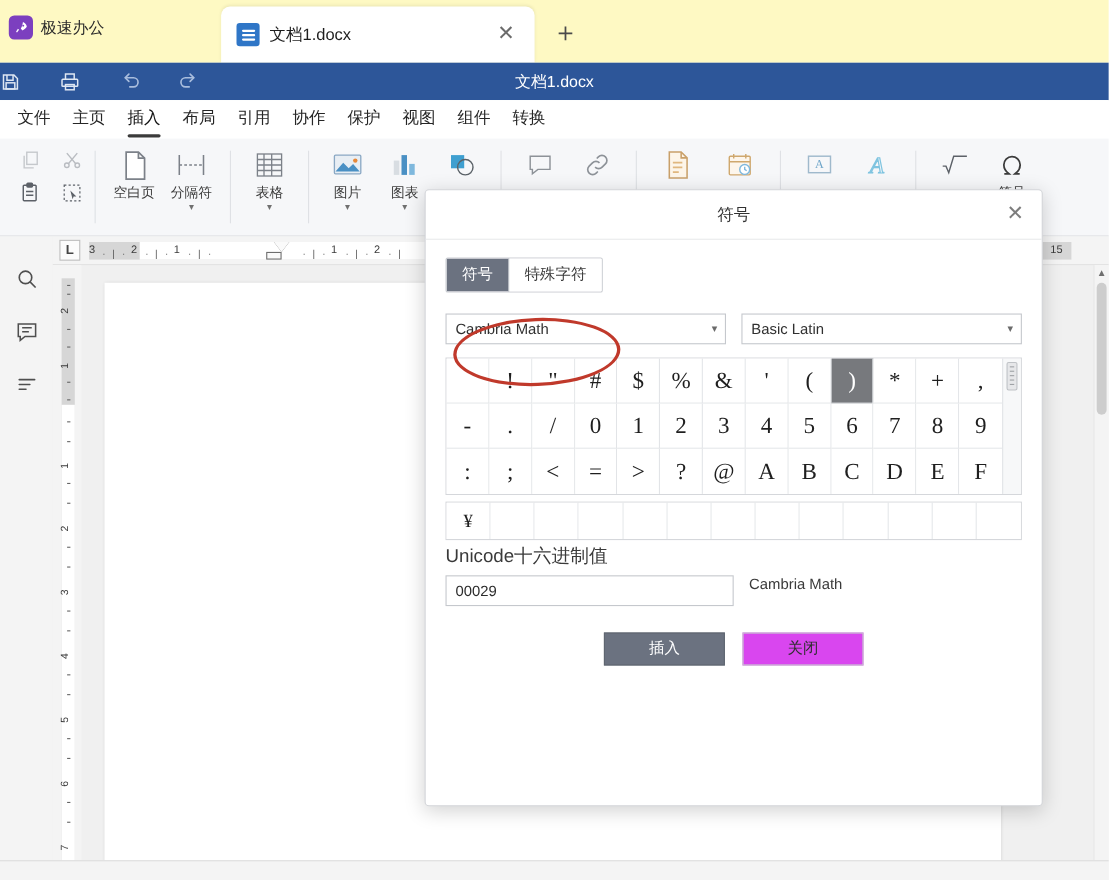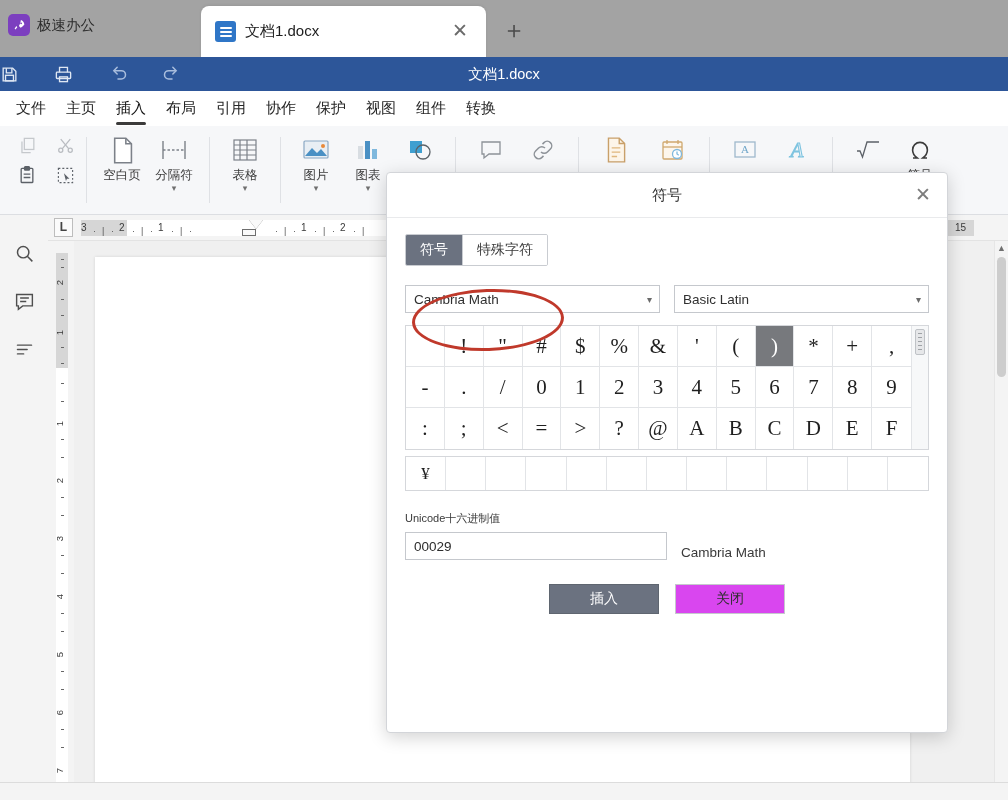--- a/index.html
+++ b/index.html
@@ -14,7 +14,7 @@
   
   .tabstrip {
     position: absolute; left: 0; top: 0; width: 1008px; height: 57px;
-    background: #a3a3a3;
+    background: #fef9c3;
   }
   .applogo {
     position: absolute; left: 8px; top: 14px;

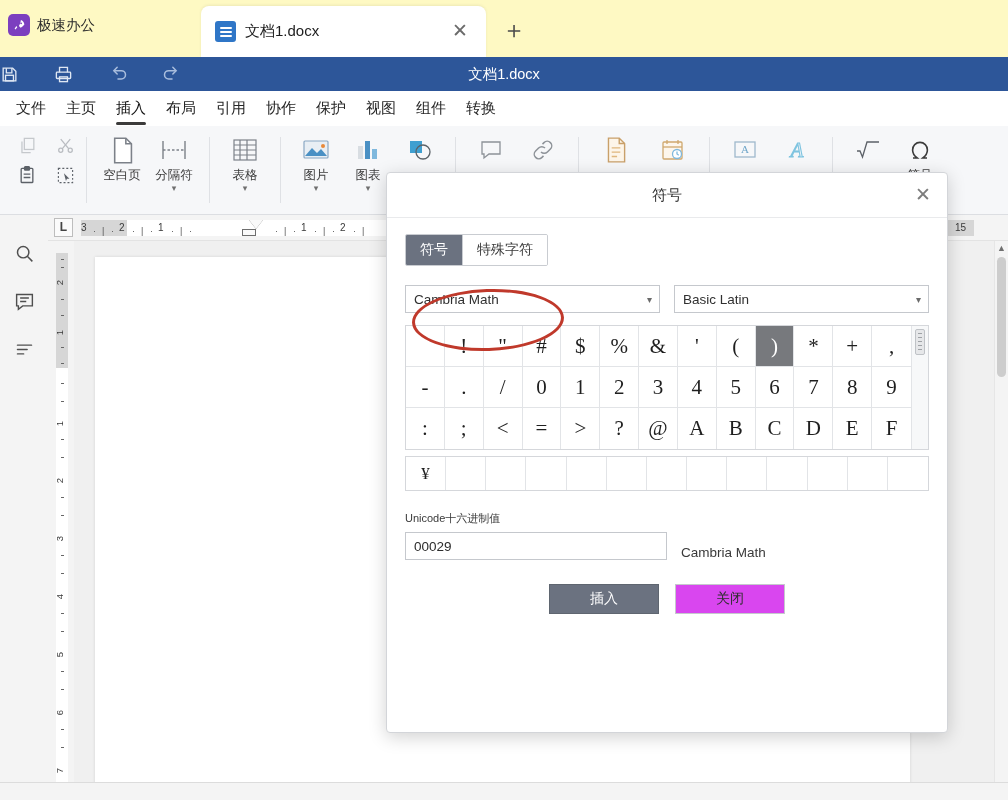--- a/index.html
+++ b/index.html
@@ -242,7 +242,7 @@
   }
   .recent .rcell:last-child { border-right: none; }
 
-  .uni-label { font-size: 11px; color: #3a3a3a; margin-top: 20px; }
+  .uni-label { font-size: 17px; color: #3a3a3a; margin-top: 3px; }
   .uni-row { display: flex; align-items: flex-end; gap: 14px; margin-top: 6px; }
   .uni-input {
     width: 262px; height: 28px; border: 1px solid #c5c8cd; background: #fff;

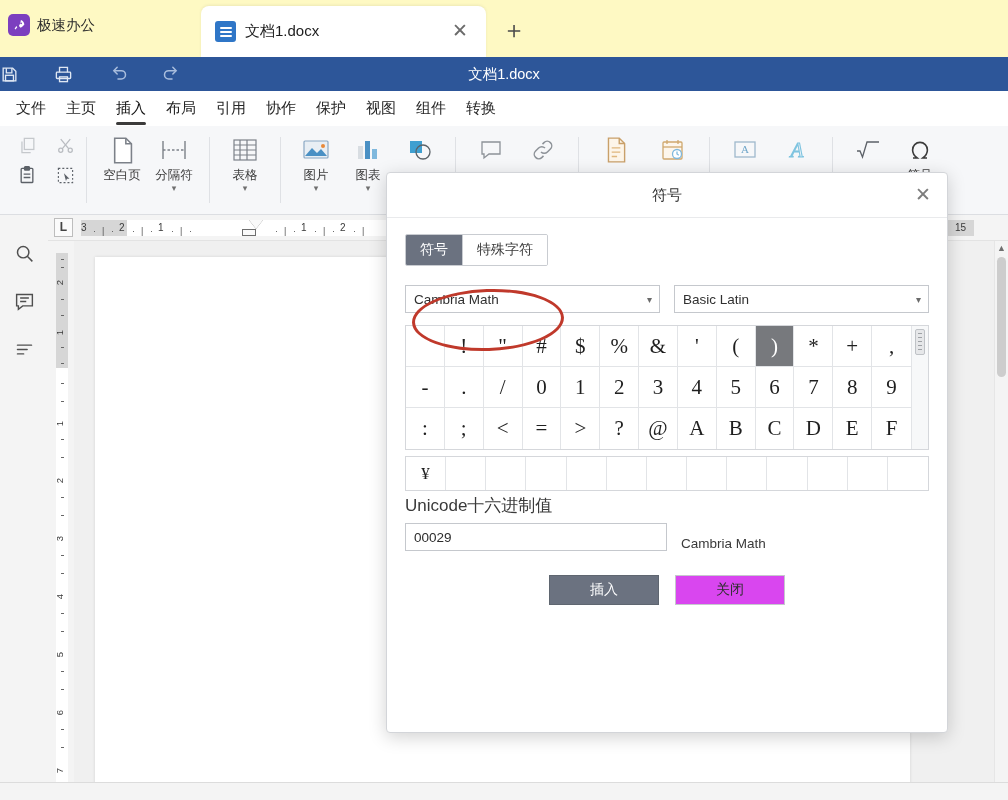--- a/index.html
+++ b/index.html
@@ -243,7 +243,7 @@
   .recent .rcell:last-child { border-right: none; }
 
   .uni-label { font-size: 17px; color: #3a3a3a; margin-top: 3px; }
-  .uni-row { display: flex; align-items: flex-end; gap: 14px; margin-top: 6px; }
+  .uni-row { display: flex; align-items: flex-start; gap: 14px; margin-top: 6px; }
   .uni-input {
     width: 262px; height: 28px; border: 1px solid #c5c8cd; background: #fff;
     padding: 0 8px; font-size: 13.5px; color: #2c2c2c; font-family: "Liberation Sans", sans-serif;

